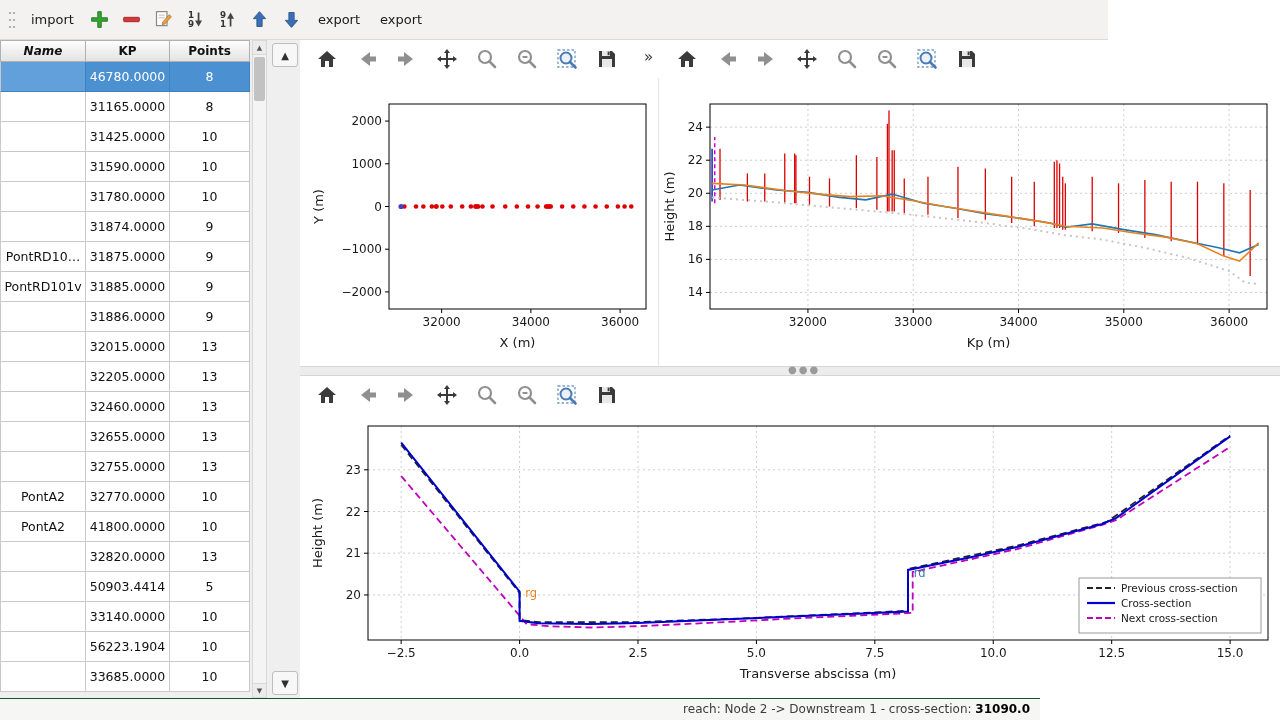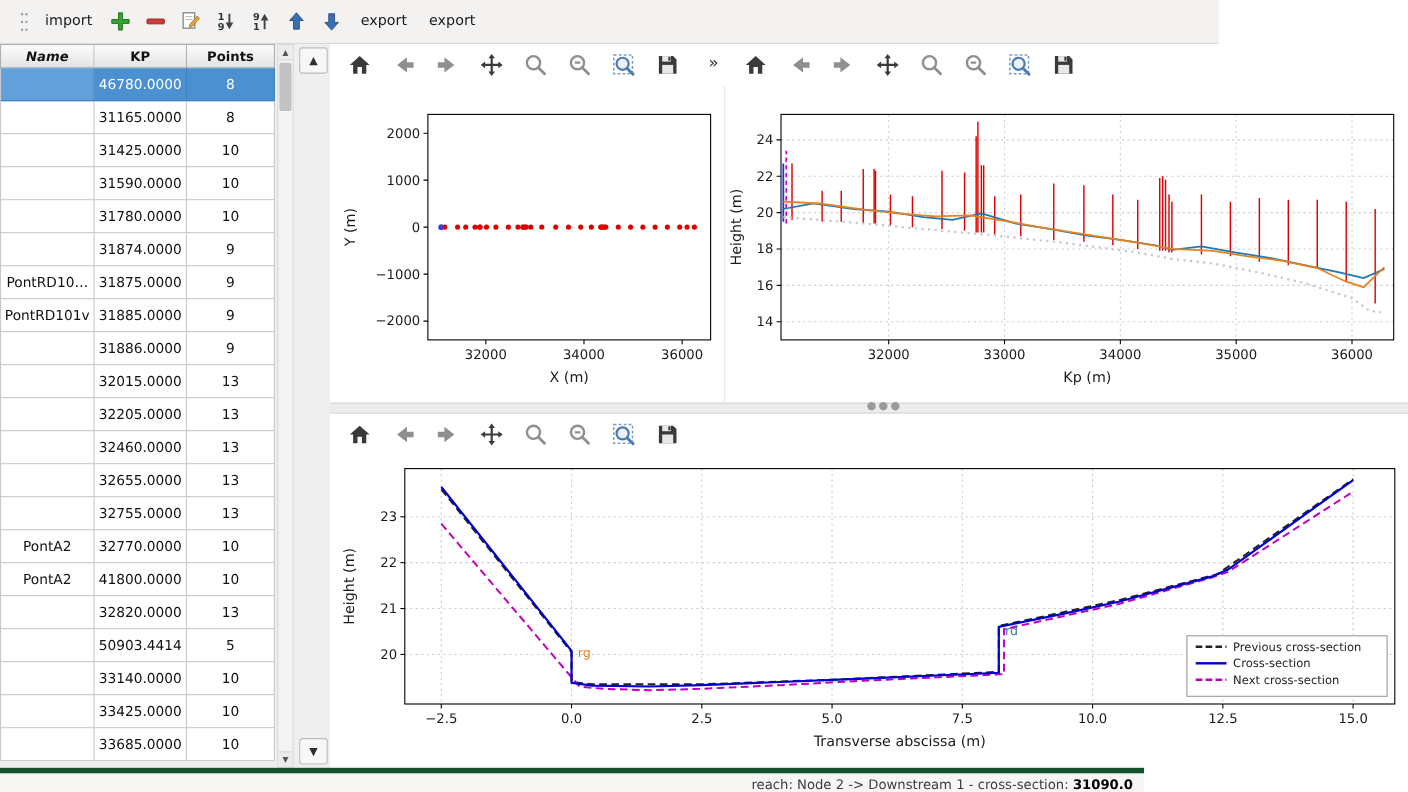--- a/index.html
+++ b/index.html
@@ -7,7 +7,7 @@
     font-family:"DejaVu Sans","Liberation Sans",sans-serif;}
   
   .menubar{position:absolute;left:0;top:0;width:1108px;height:40px;background:#f3f2f1;
-    border-bottom:1px solid #dadad8;display:flex;align-items:center;padding:0 16px;}
+    border-bottom:1px solid #dadad8;display:flex;align-items:center;padding:0 6px;}
   .menu-text{font-size:13px;color:#1a1a1a;background:transparent;border:none;
     padding:5px 10px;font-family:inherit;cursor:default;}
   .mb-btn{width:28px;height:28px;border:none;background:transparent;display:inline-flex;

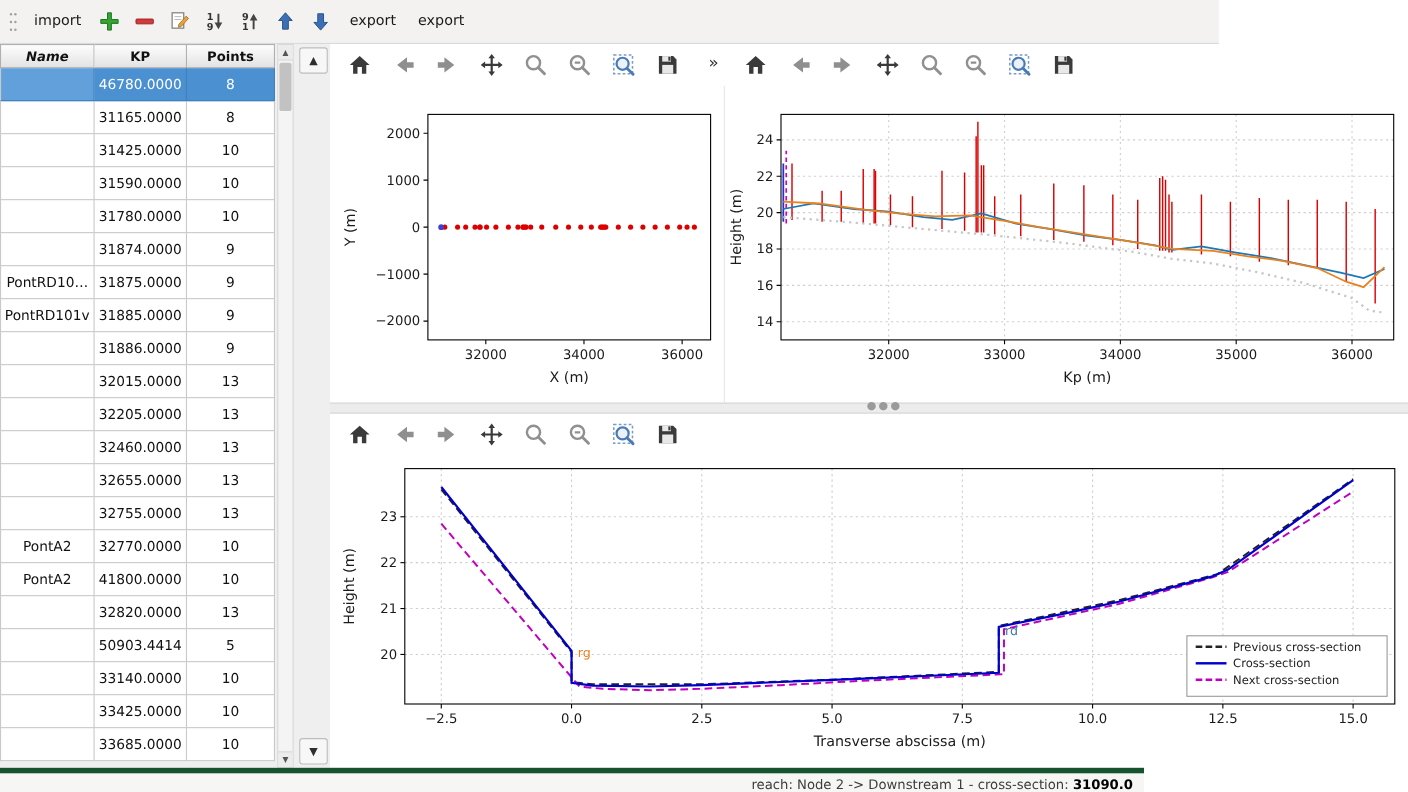--- a/index.html
+++ b/index.html
@@ -224,7 +224,7 @@
         </div>
         <div class="trow">
           <div class="td c-name"></div>
-          <div class="td c-kp">33425.0000</div>
+          <div class="td c-kp">56223.1904</div>
           <div class="td c-points">10</div>
         </div>
         <div class="trow">

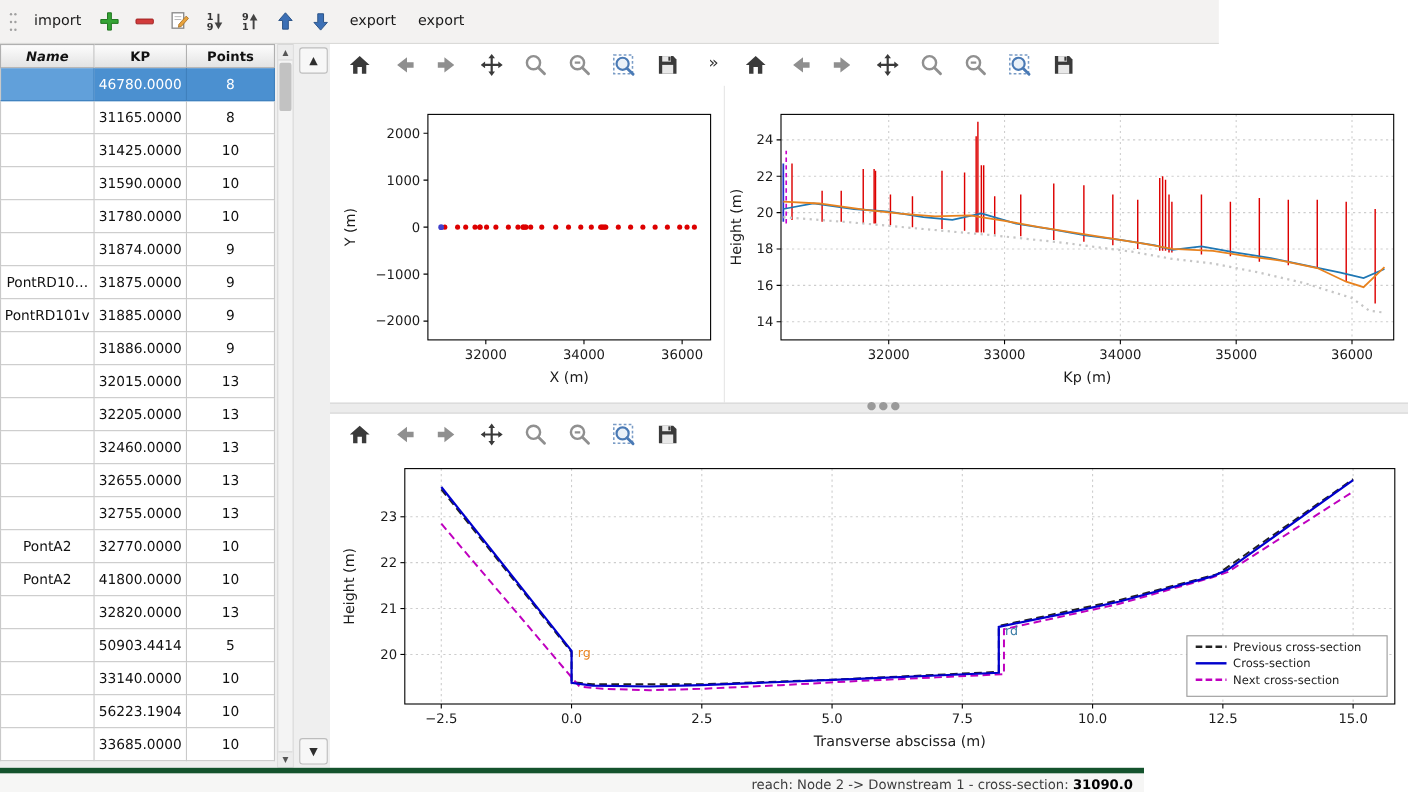--- a/index.html
+++ b/index.html
@@ -58,7 +58,7 @@
   #fig-cross{left:0;top:370px;width:980px;height:286px;}
   
   .statusbar{position:absolute;left:0;top:698px;width:1040px;height:22px;background:#f6f6f5;
-    border-top:5px solid #14532d;font-size:12px;color:#3c3c3c;text-align:right;
+    border-top:1px solid #14532d;font-size:12px;color:#3c3c3c;text-align:right;
     line-height:21px;padding-right:10px;}
   .statusbar b{color:#000;}
 </style>

